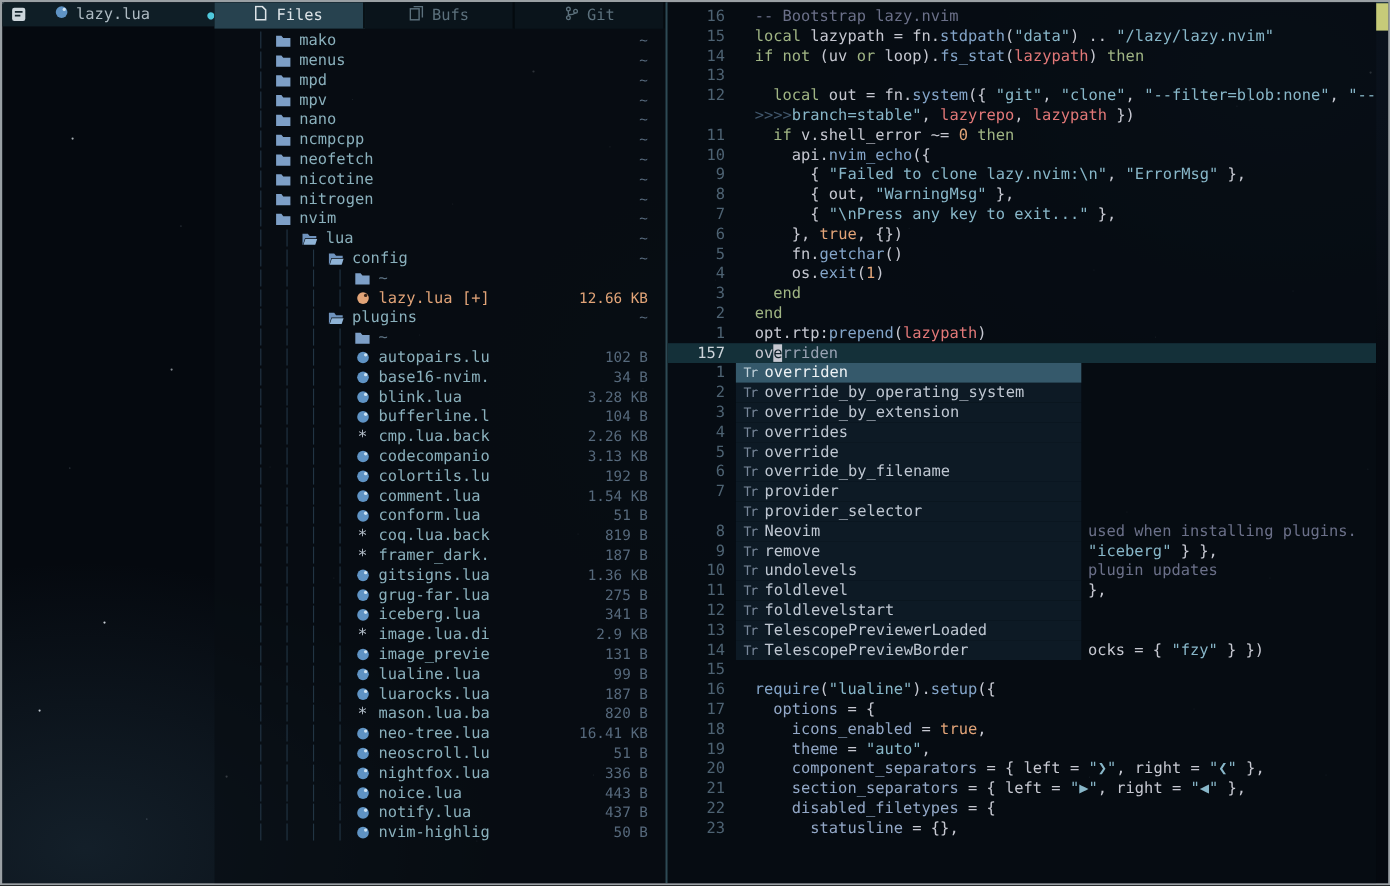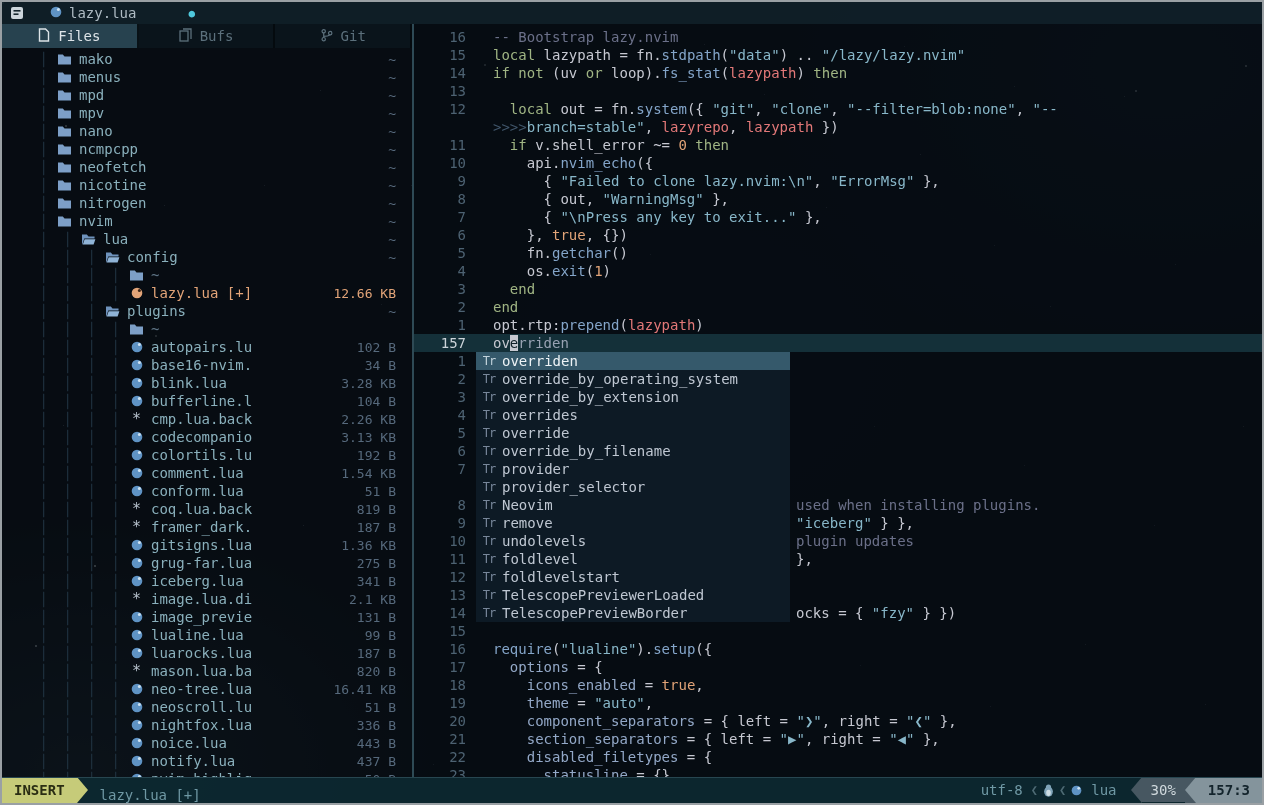--- a/index.html
+++ b/index.html
@@ -30,7 +30,7 @@
     63px 123px rgba(235,243,250,.7),92px 563px rgba(235,243,250,.85),33px 643px rgba(235,243,250,.8),
     203px 703px rgba(235,243,250,.7),1133px 88px rgba(235,243,250,.7),482px 62px rgba(235,243,250,.6),
     1243px 63px rgba(235,243,250,.7),153px 333px rgba(235,243,250,.55)}
-  .chrome{position:absolute;inset:0;z-index:1;display:flex;flex-direction:column}
+  .chrome{position:absolute;inset:0;z-index:1;display:flex;flex-direction:row}
 
   
   .tabline{height:22px;flex:0 0 22px;background:rgba(16,32,40,.95);display:flex;align-items:center;padding-left:8px;gap:8px}

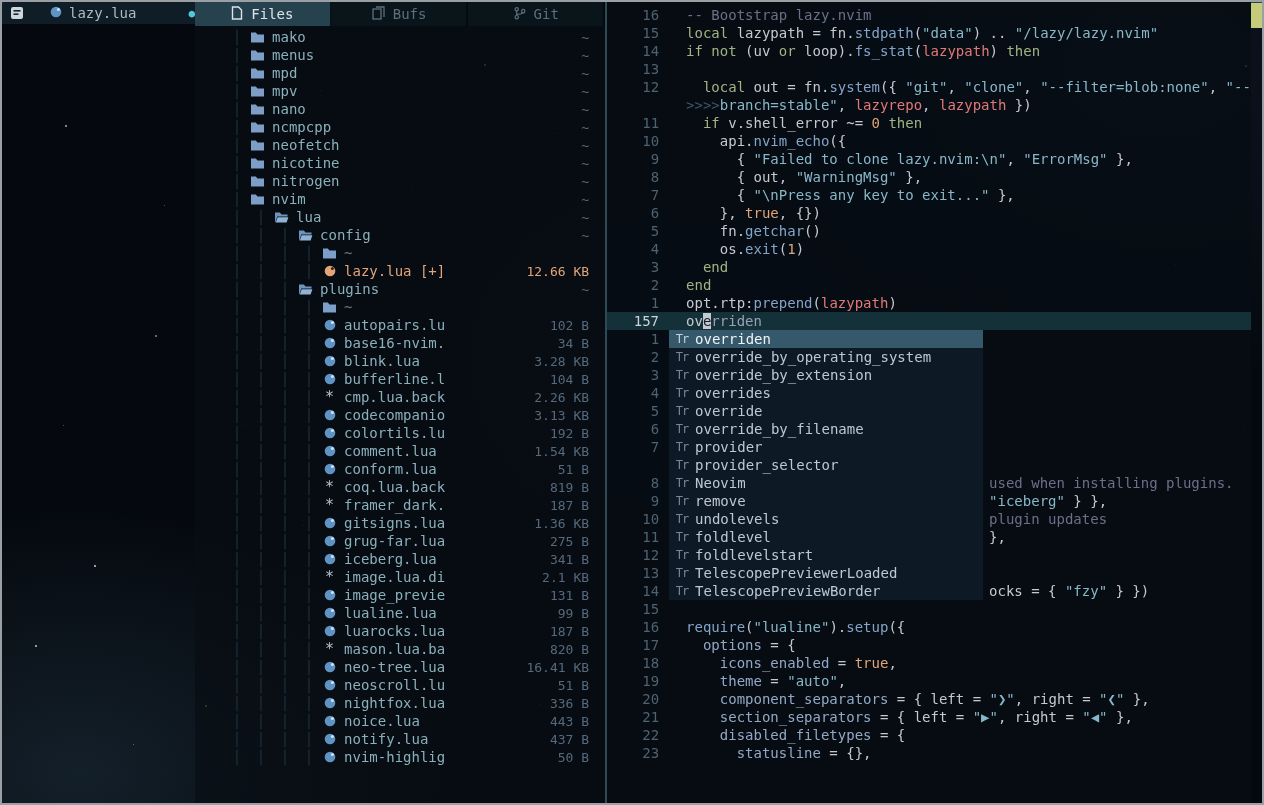--- a/index.html
+++ b/index.html
@@ -247,7 +247,7 @@
                   <circle cx="6" cy="6" r="5.3" fill="#5f93c4"></circle>
                   <circle cx="8.4" cy="3.6" r="1.5" fill="#cfe3f2"></circle>
                 </svg></span><span class="tname">iceberg.lua</span><span class="tsize">341 B</span></div>
-            <div class="trow"><span class="guide">│</span><span class="guide">│</span><span class="guide">│</span><span class="guide">│</span><span class="ticon"><span class="astk">*</span></span><span class="tname">image.lua.di</span><span class="tsize">2.1 KB</span></div>
+            <div class="trow"><span class="guide">│</span><span class="guide">│</span><span class="guide">│</span><span class="guide">│</span><span class="ticon"><span class="astk">*</span></span><span class="tname">image.lua.di</span><span class="tsize">2.9 KB</span></div>
             <div class="trow"><span class="guide">│</span><span class="guide">│</span><span class="guide">│</span><span class="guide">│</span><span class="ticon"><svg width="12" height="12" viewBox="0 0 12 12">
                   <circle cx="6" cy="6" r="5.3" fill="#5f93c4"></circle>
                   <circle cx="8.4" cy="3.6" r="1.5" fill="#cfe3f2"></circle>

